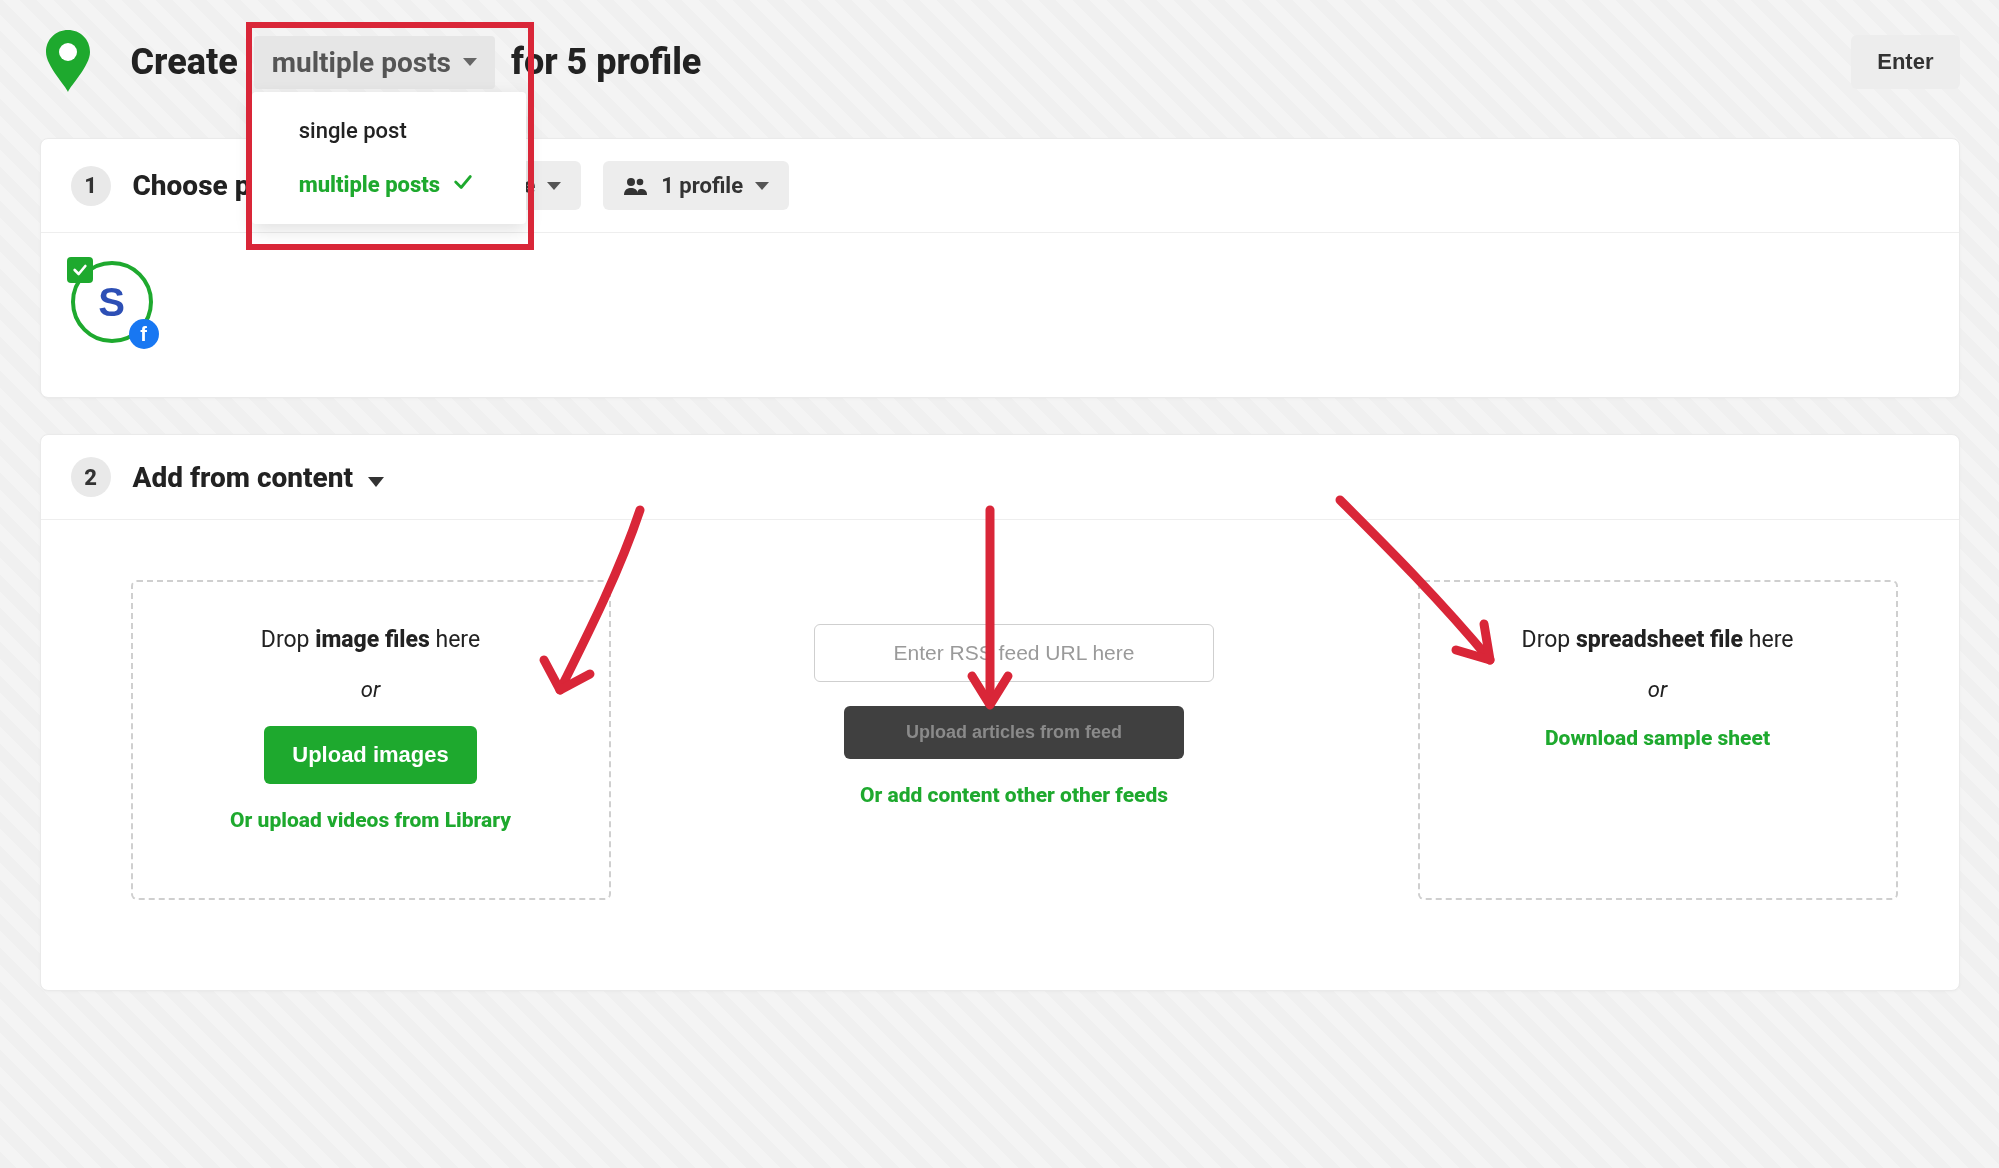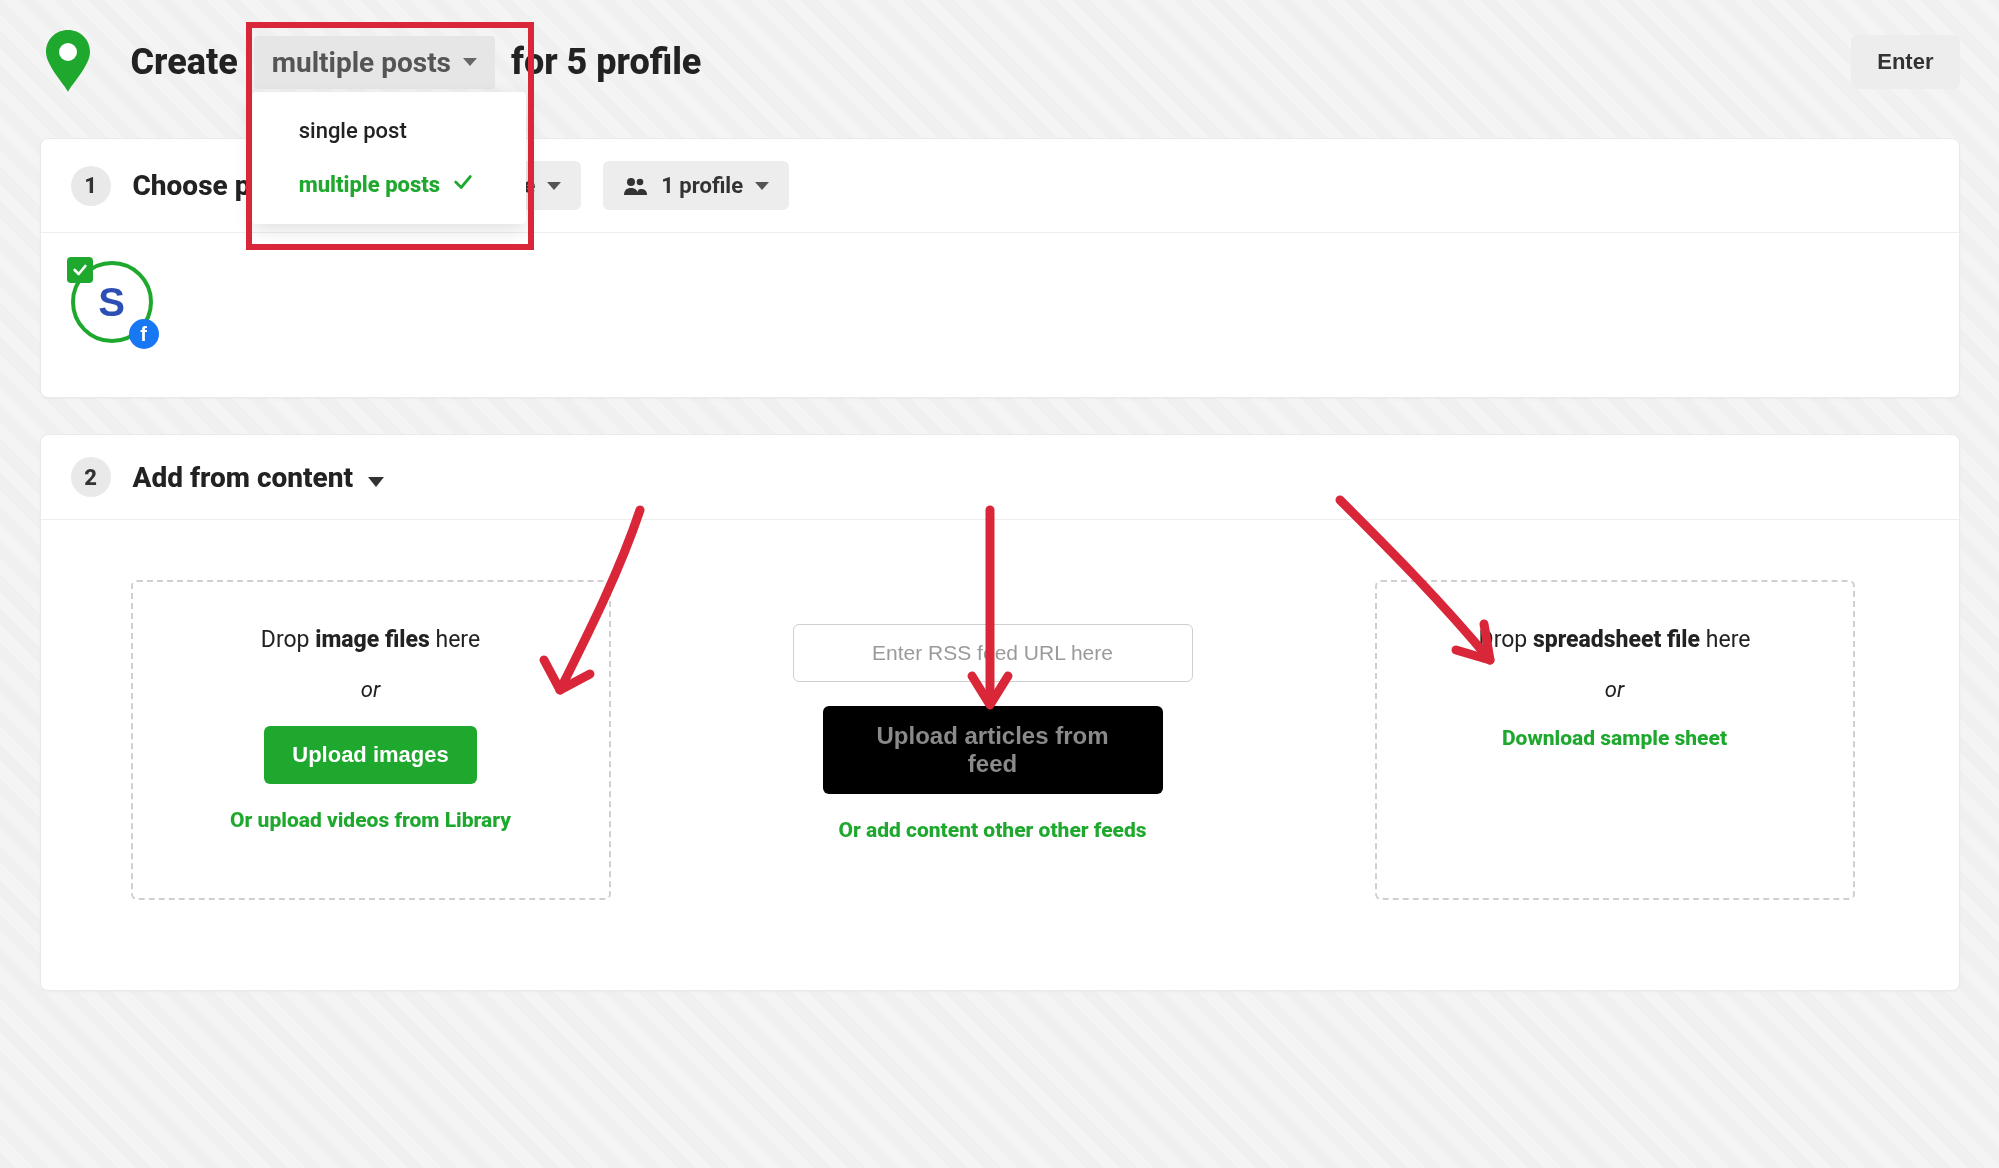--- a/index.html
+++ b/index.html
@@ -118,7 +118,7 @@
 
   
   .content-panes {
-    display: flex; gap: 90px; padding: 60px 104px 90px 90px; justify-content: space-between;
+    display: flex; gap: 90px; padding: 60px 61px 90px 90px; justify-content: space-between;
   }
   .pane {
     flex: 1; max-width: 480px; min-height: 320px;

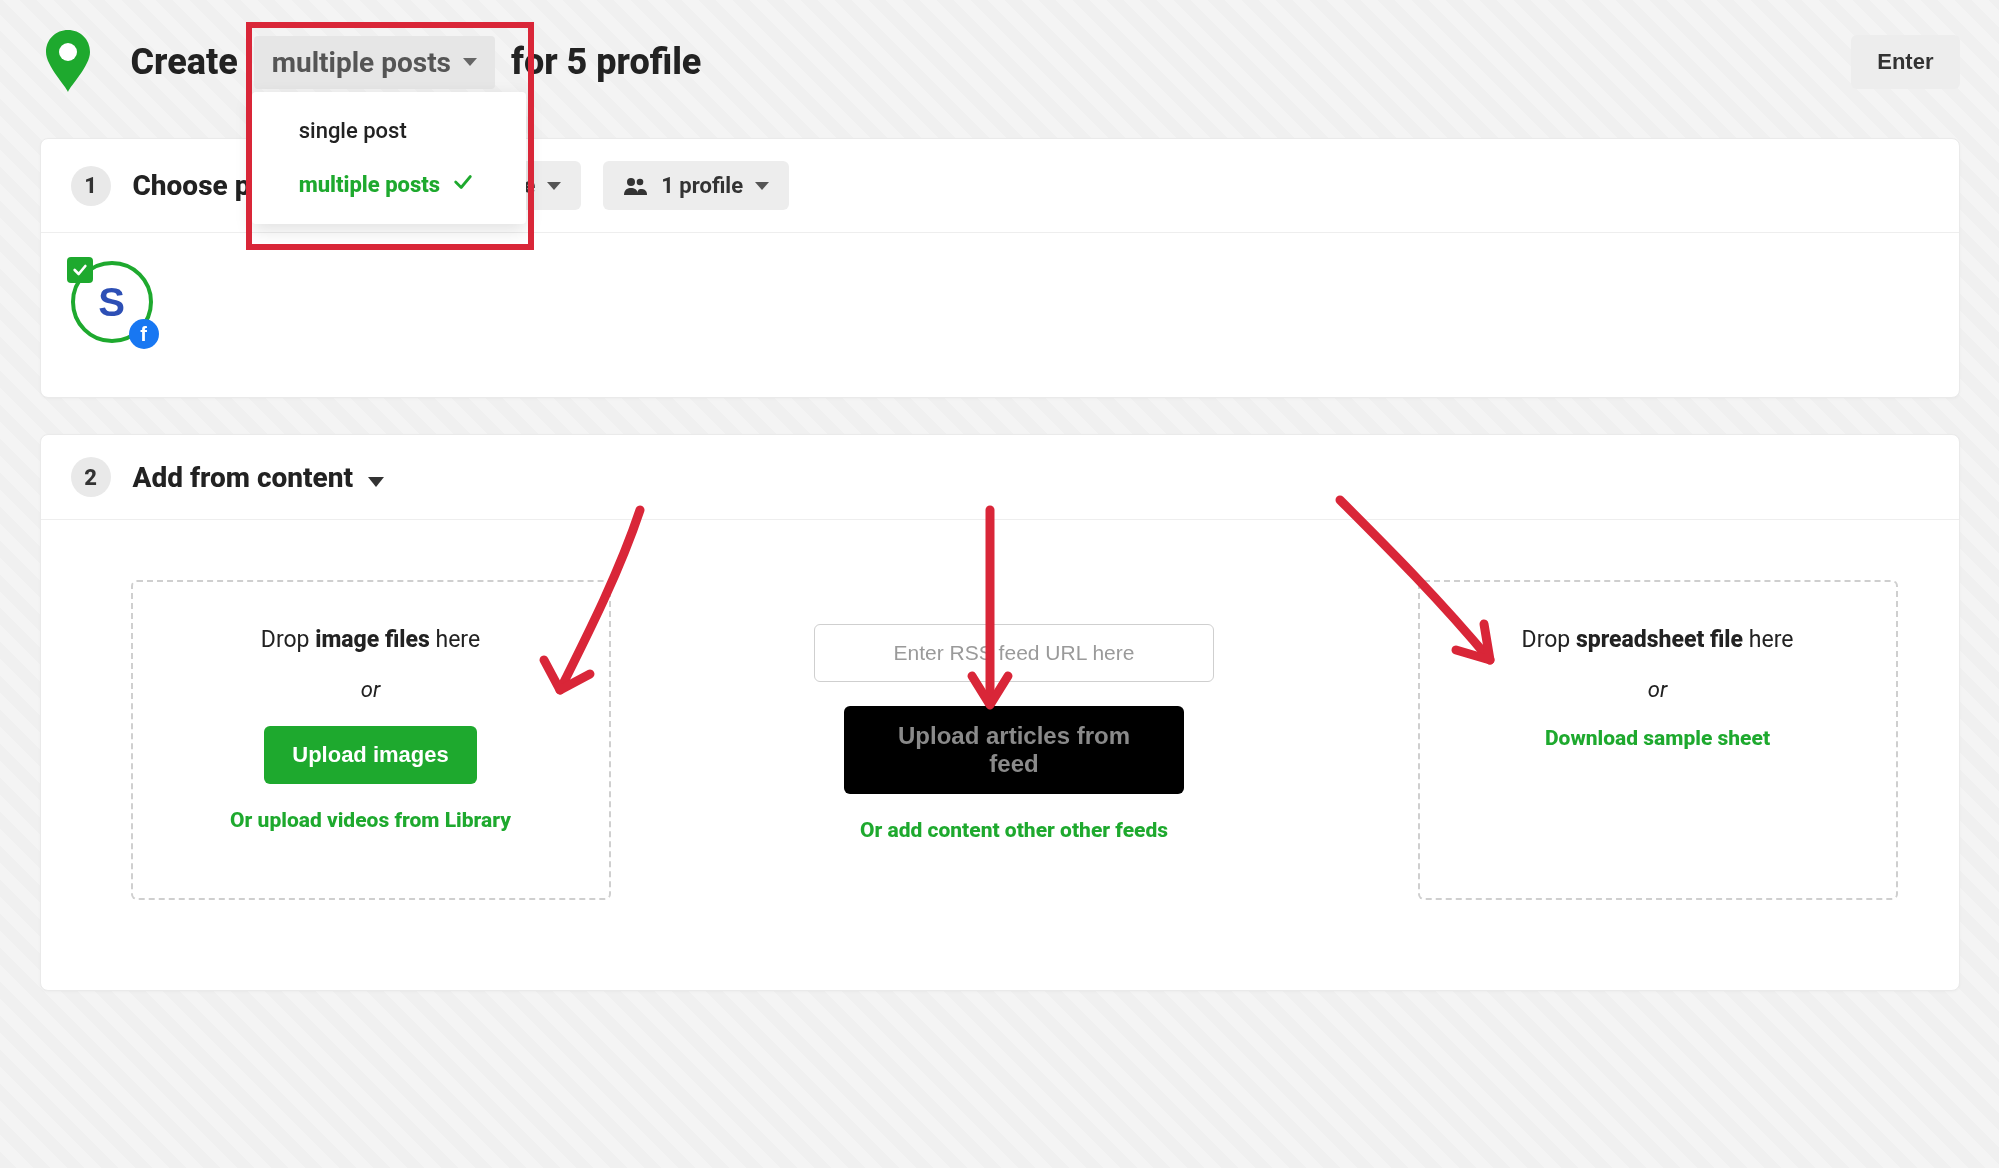--- a/index.html
+++ b/index.html
@@ -134,8 +134,8 @@
     font-size: 22px; font-weight: 800; padding: 16px 28px; cursor: pointer; text-align: right;
   }
   .btn-grey {
-    background: #000000; color: #8a8a8a; border: none; border-radius: 6px;
-    font-size: 24px; font-weight: 700; padding: 16px 28px; cursor: default; width: 100%;
+    background: #404040; color: #8a8a8a; border: none; border-radius: 6px;
+    font-size: 18px; font-weight: 700; padding: 16px 28px; cursor: default; width: 100%;
     max-width: 340px;
   }
   .link-green { color: #1ea92e; font-weight: 800; font-size: 21px; cursor: pointer; text-decoration: none; }

